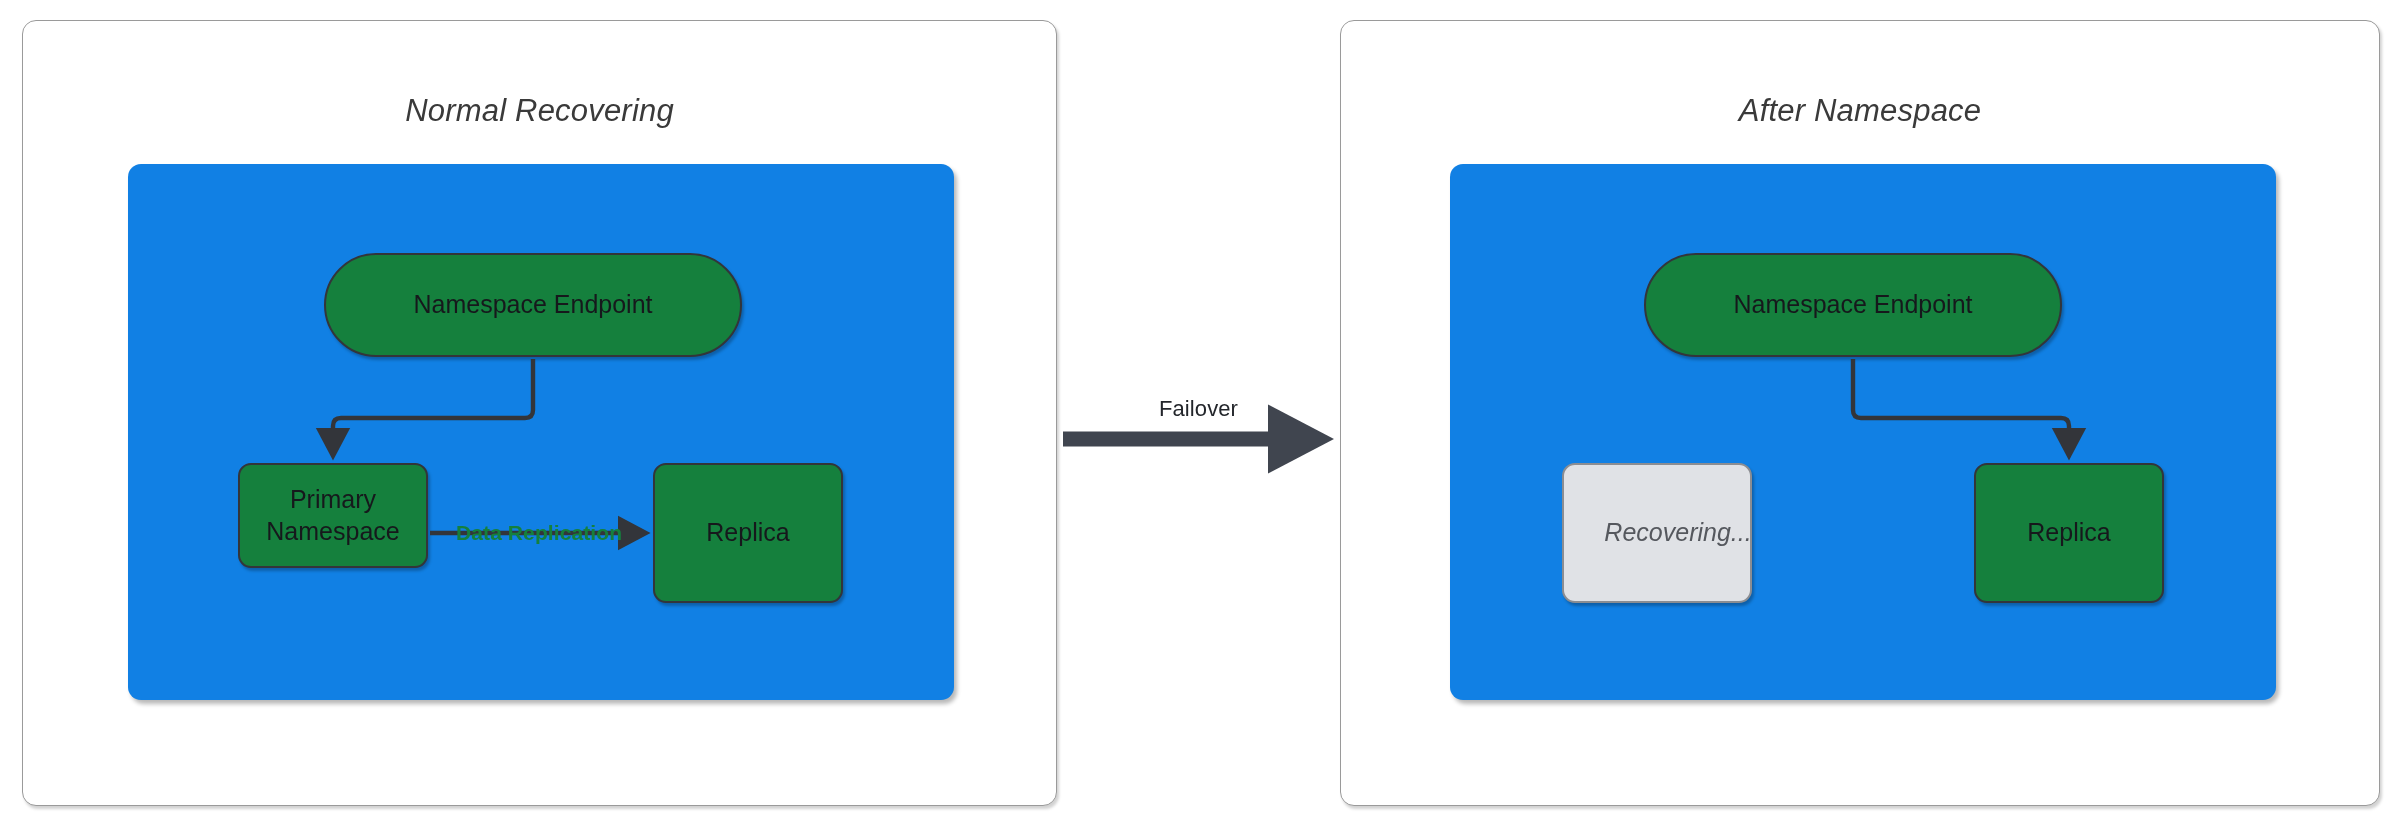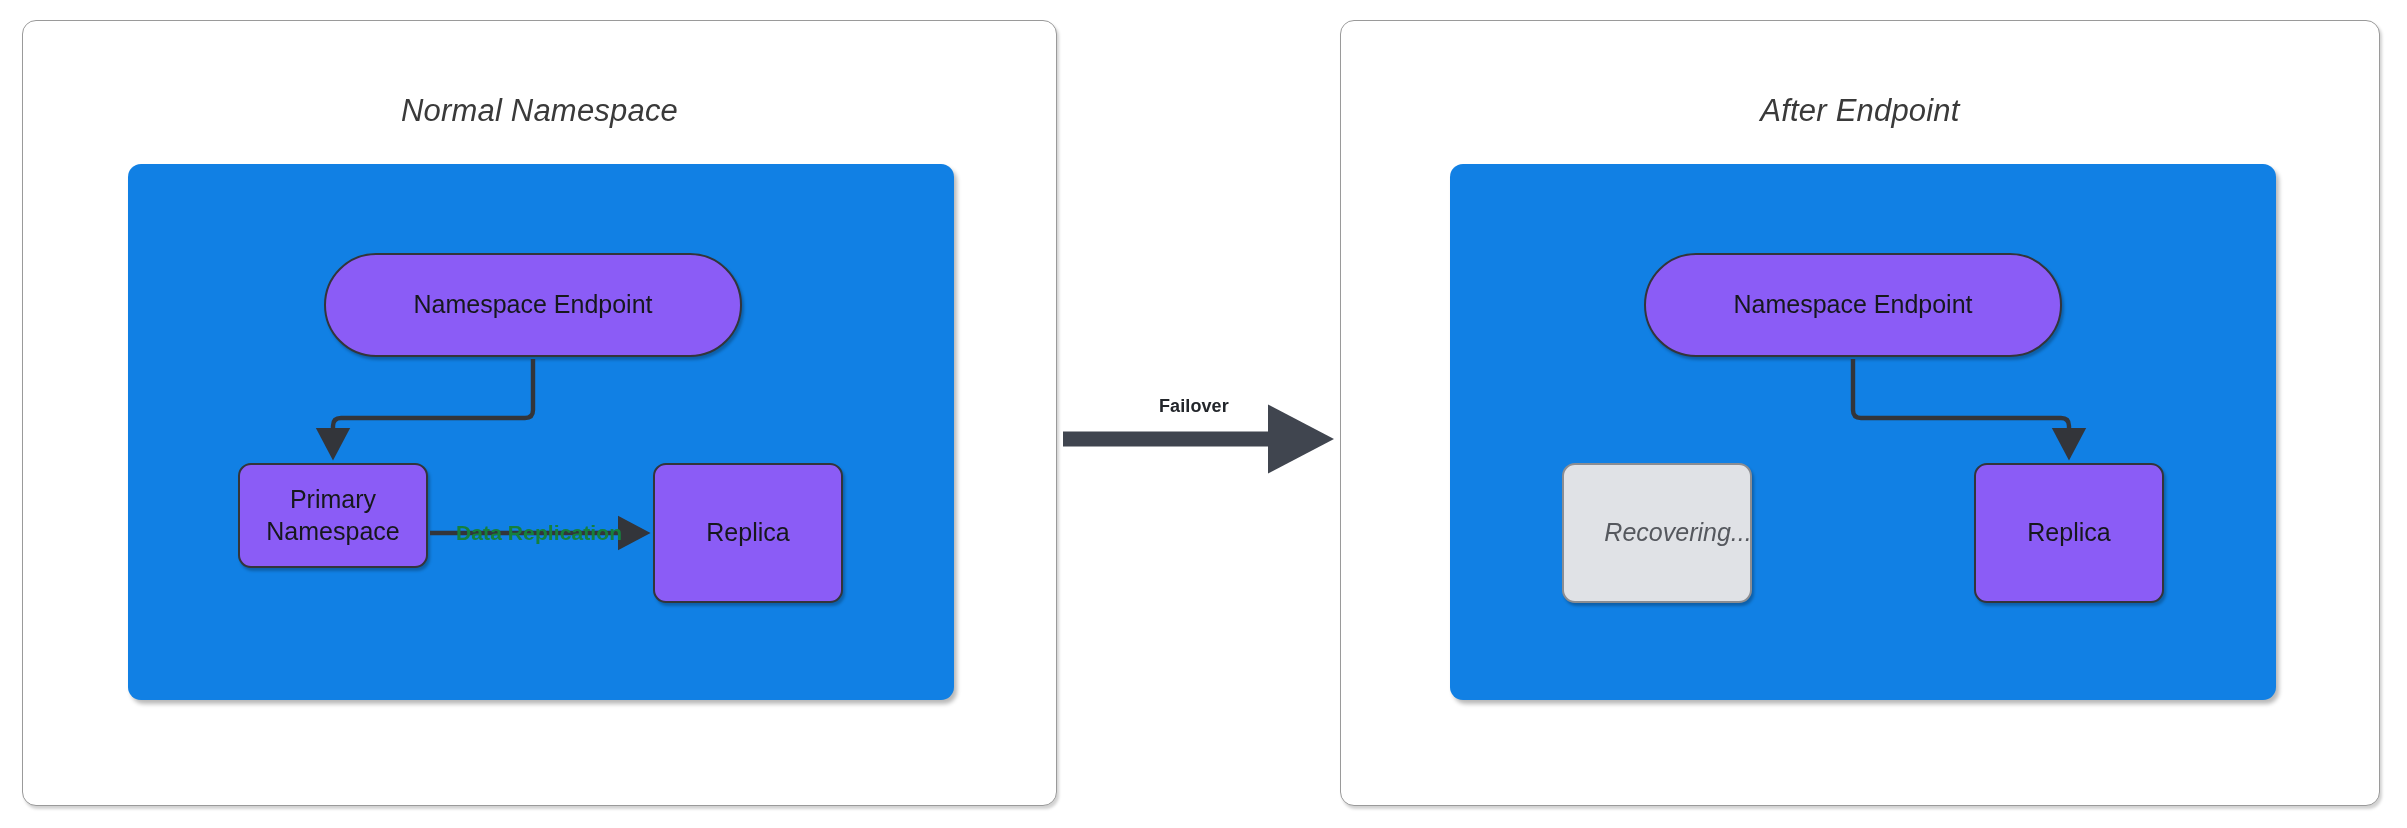--- a/index.html
+++ b/index.html
@@ -138,7 +138,7 @@
 <div id="canvas">
 
   <div class="panel" id="panel-normal">
-    <div class="panel-title">Normal Namespace</div>
+    <div class="panel-title">Normal Recovering</div>
   </div>
 
   <div class="blue-region" id="blue-normal"></div>

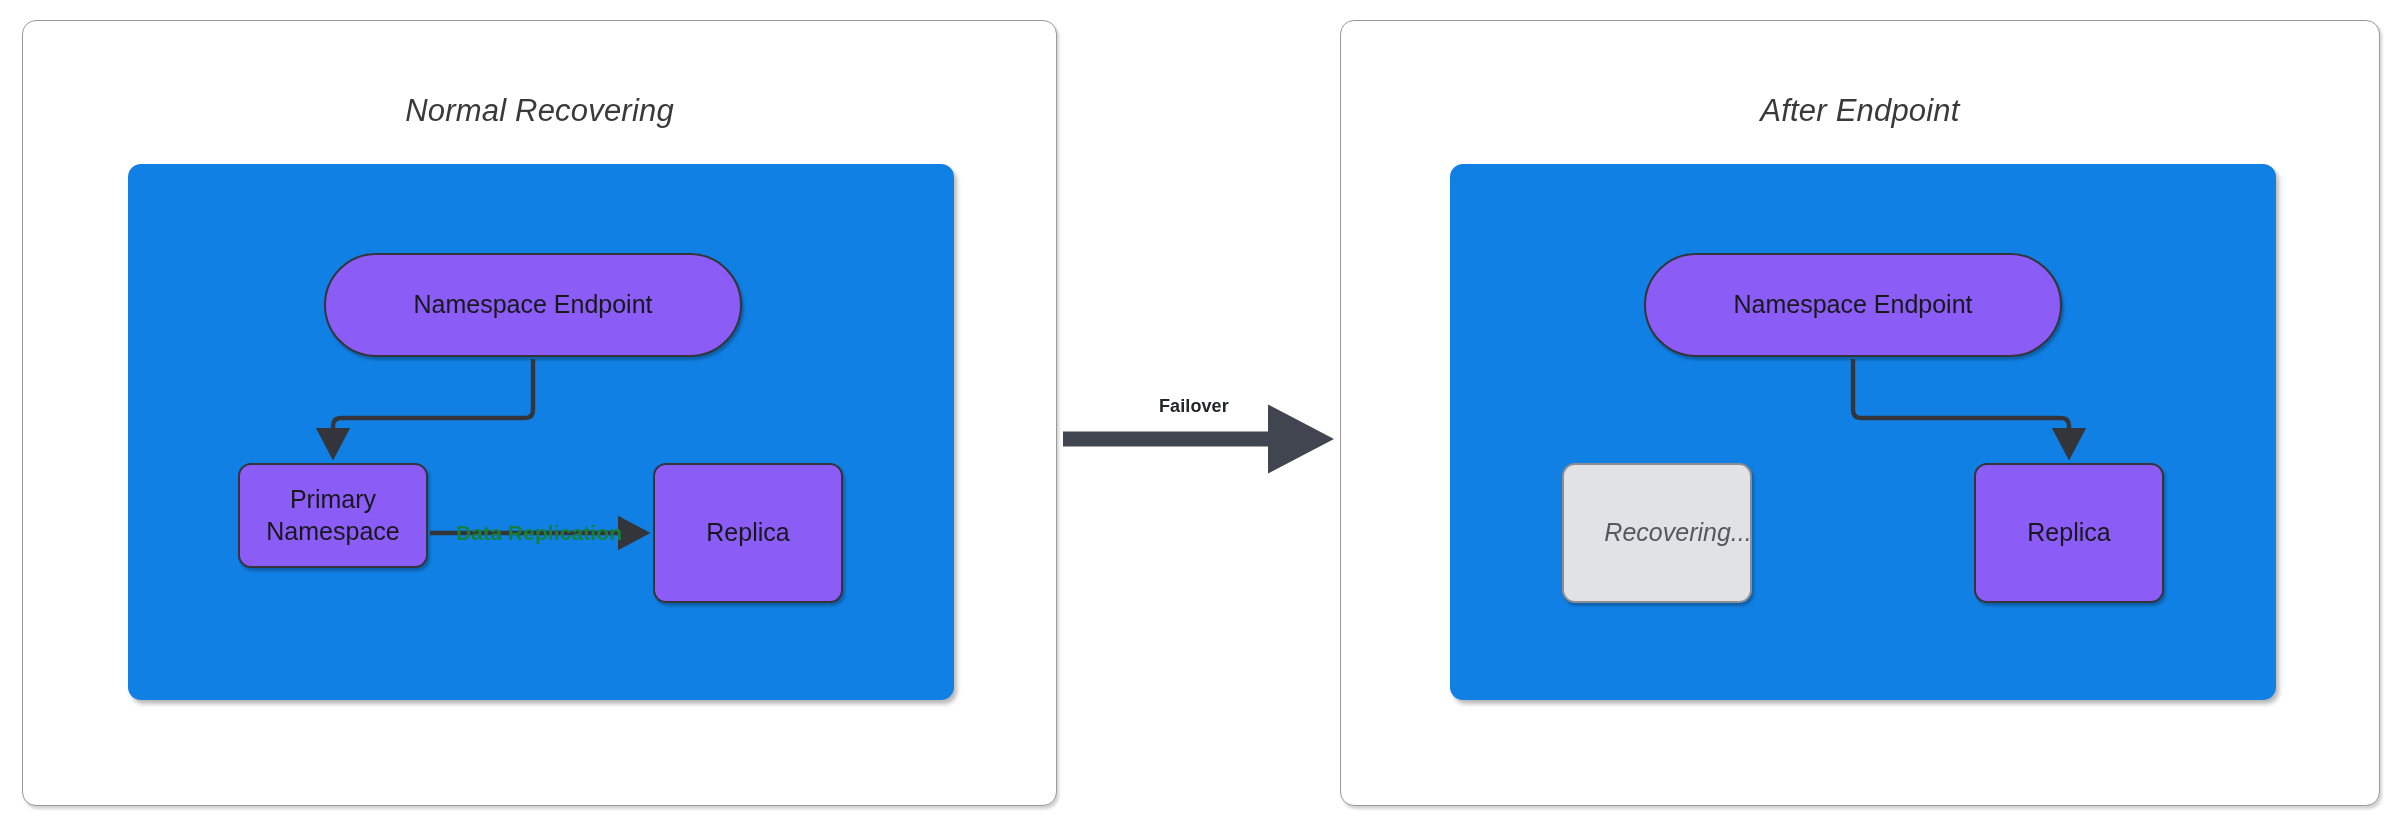--- a/index.html
+++ b/index.html
@@ -156,7 +156,7 @@
   </div>
 
   <div class="panel" id="panel-failover">
-    <div class="panel-title">After Endpoint</div>
+    <div class="panel-title">After Namespace</div>
   </div>
 
   <div class="blue-region" id="blue-failover"></div>

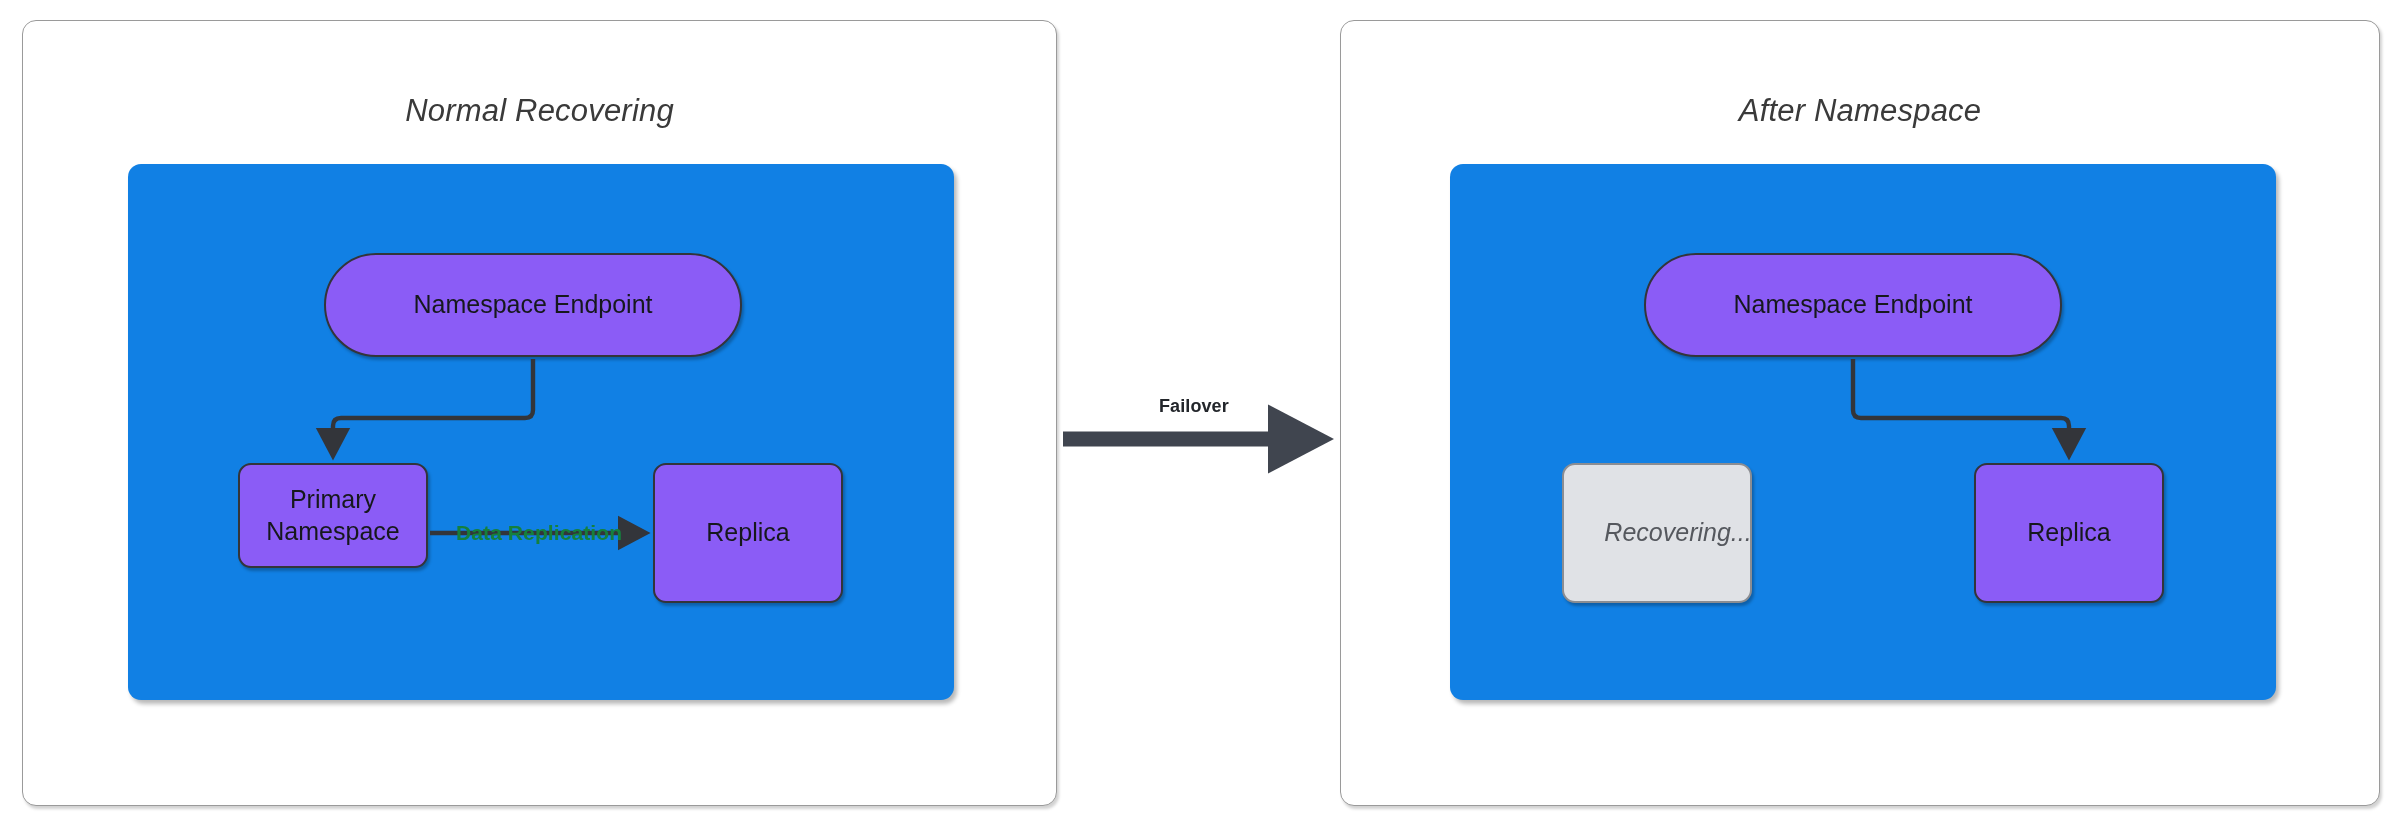--- a/index.html
+++ b/index.html
@@ -58,7 +58,7 @@
   .node {
     position: absolute;
     box-sizing: border-box;
-    background: #8b5cf6;
+    background: #15803d;
     border: 2.4px solid #33353a;
     display: flex;
     align-items: center;

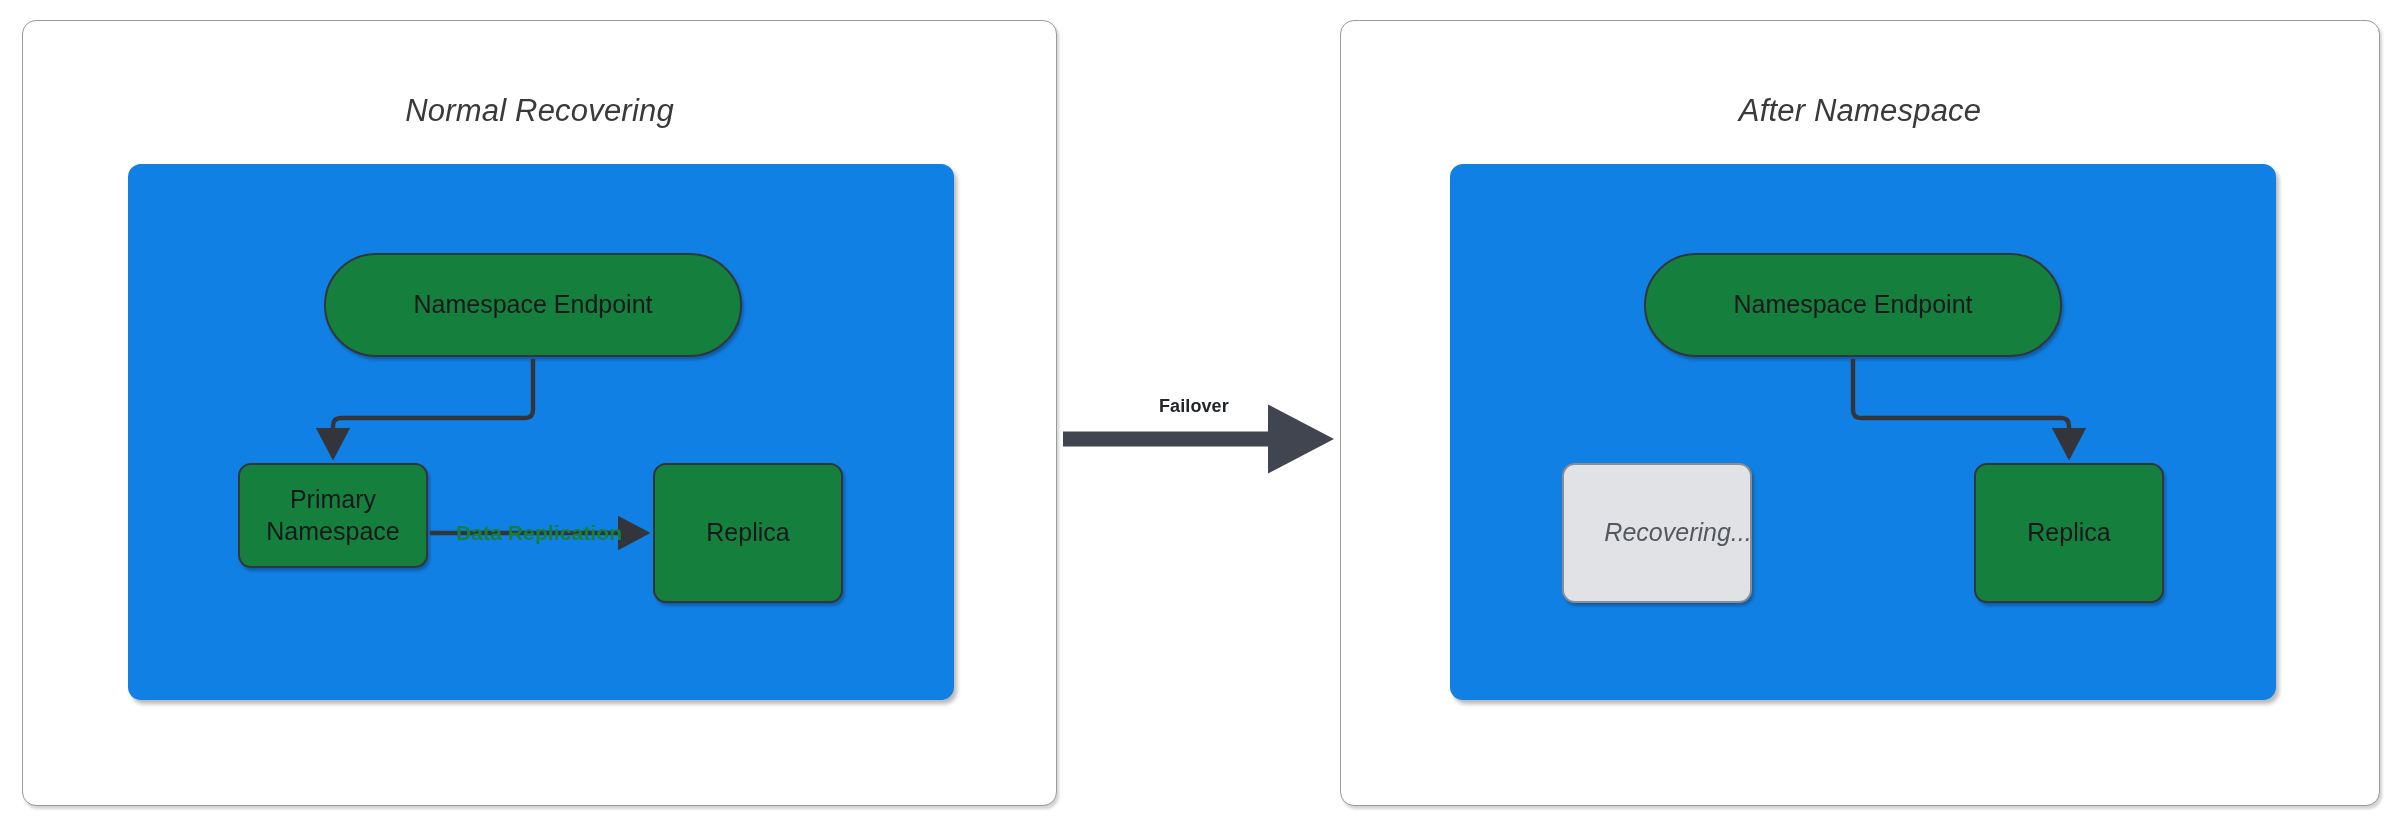--- a/index.html
+++ b/index.html
@@ -125,8 +125,8 @@
     top: 521px;
   }
   #label-failover {
-    font-weight: bold;
-    font-size: 18px;
+    font-weight: normal;
+    font-size: 22px;
     color: #23262b;
     left: 1159px;
     top: 396px;

